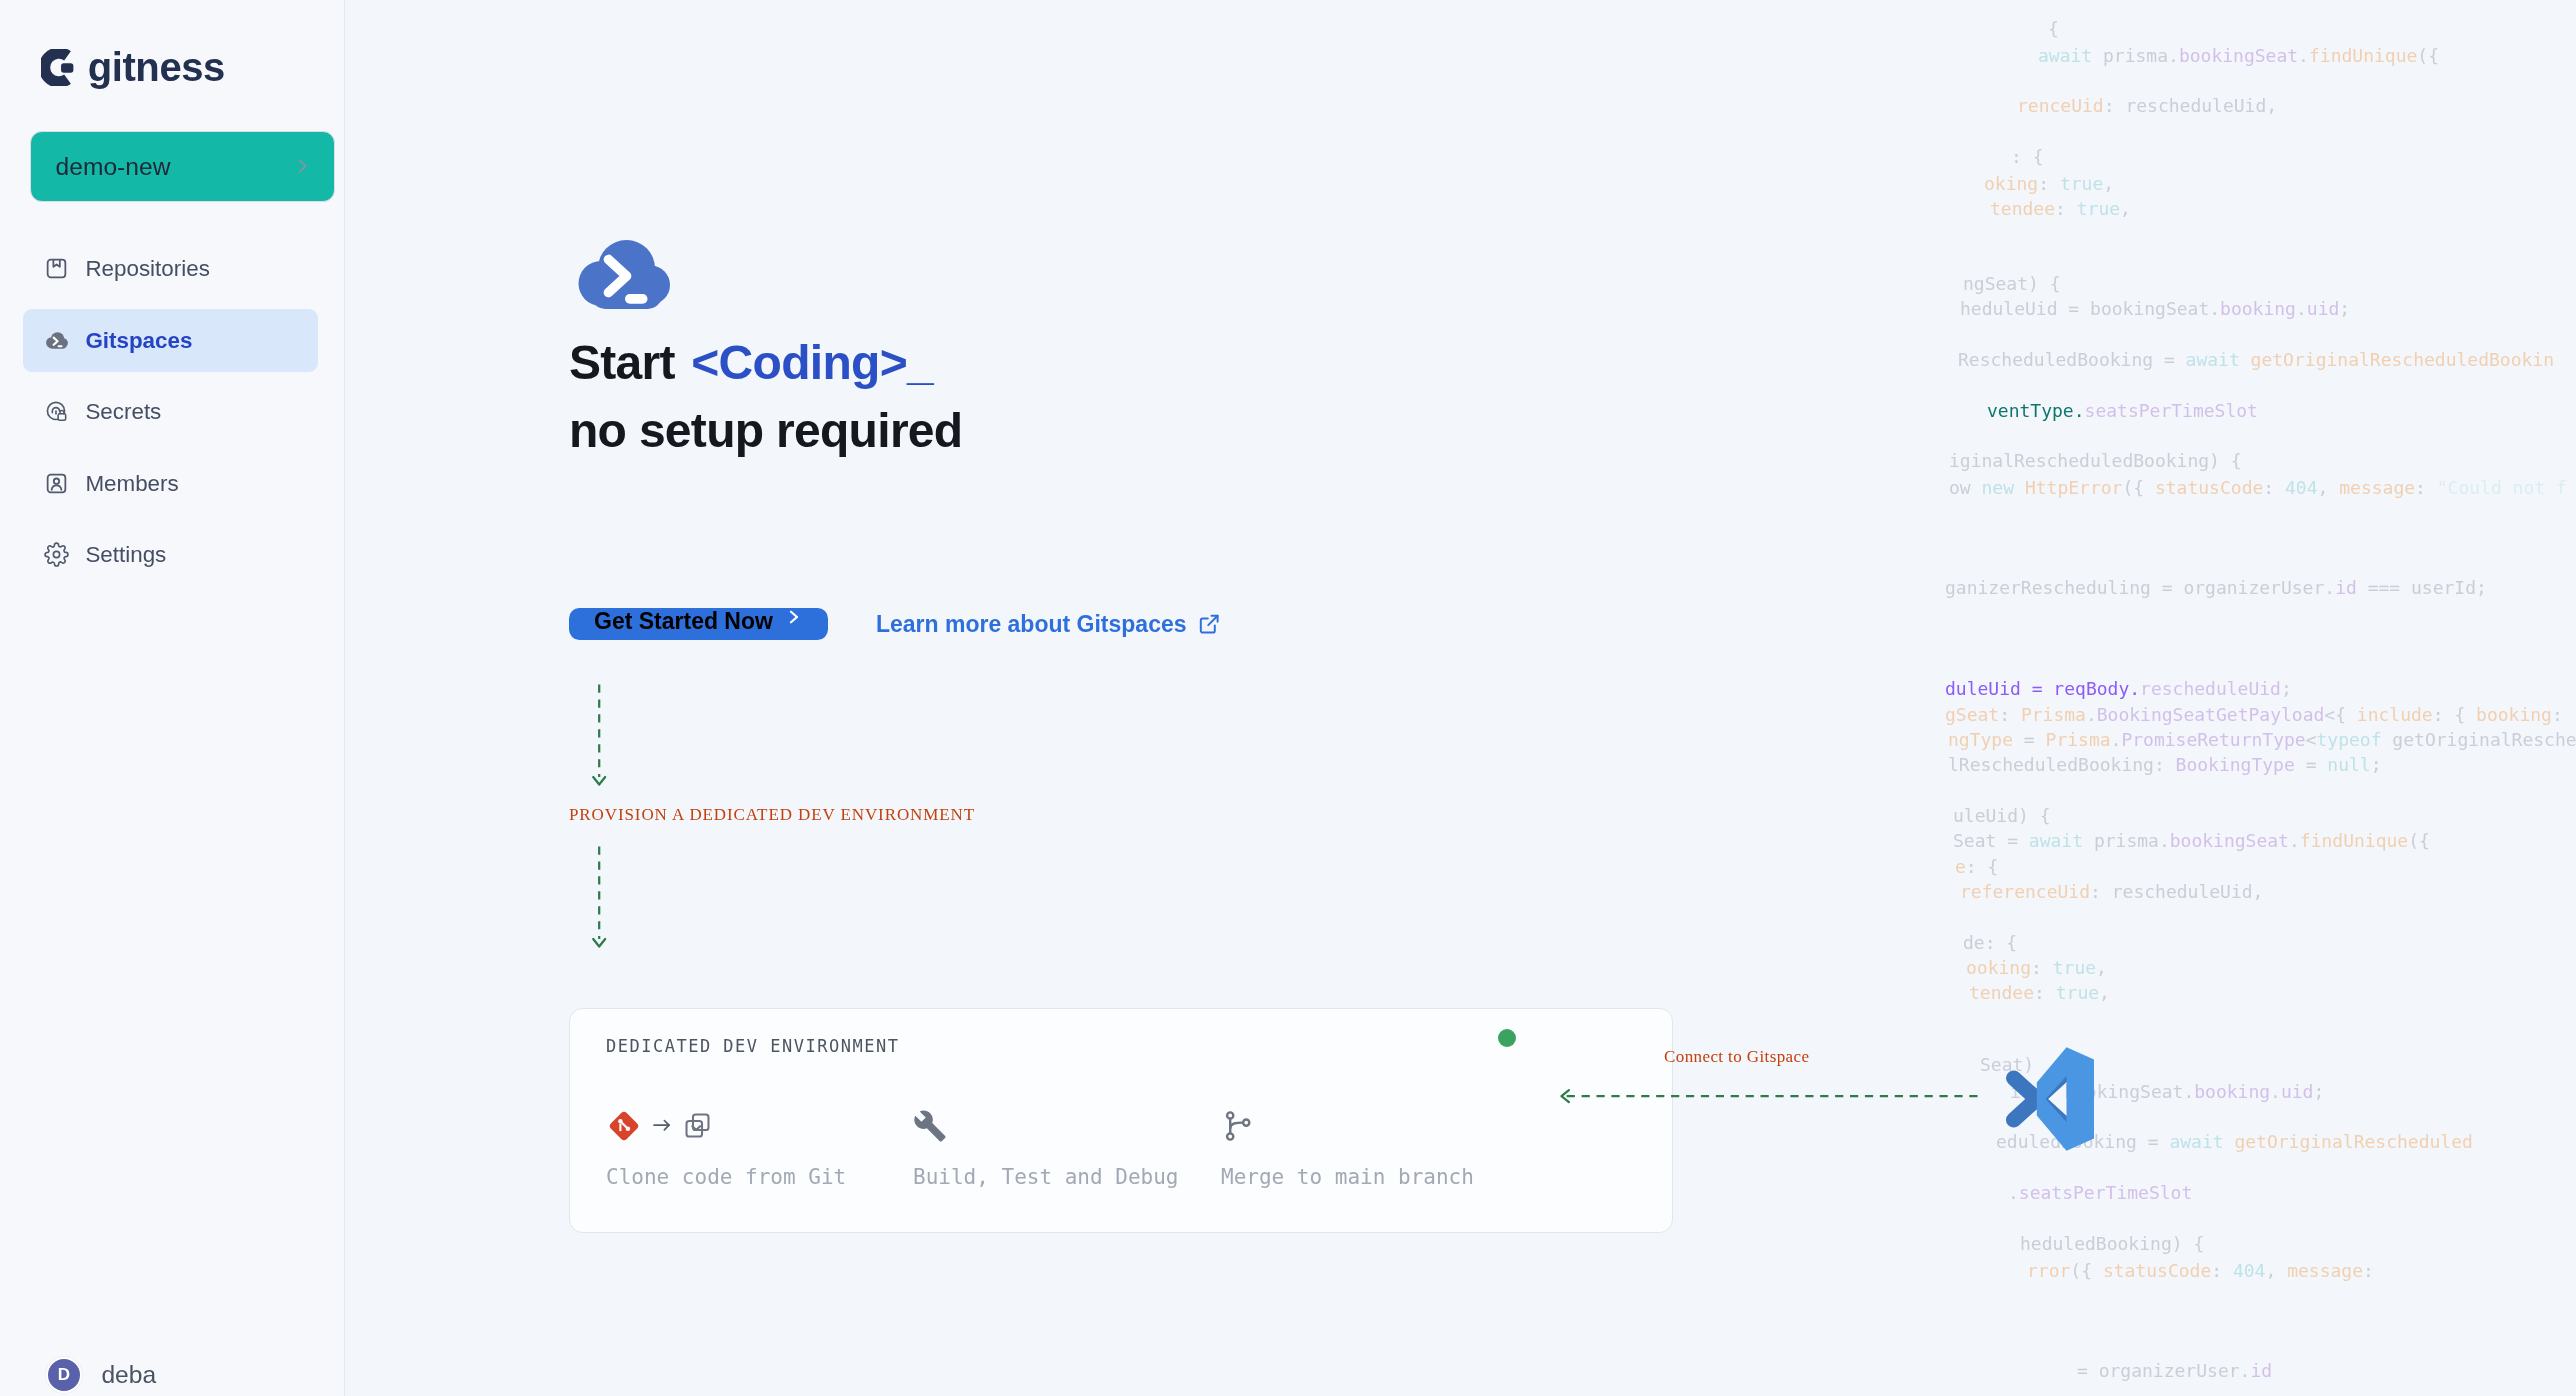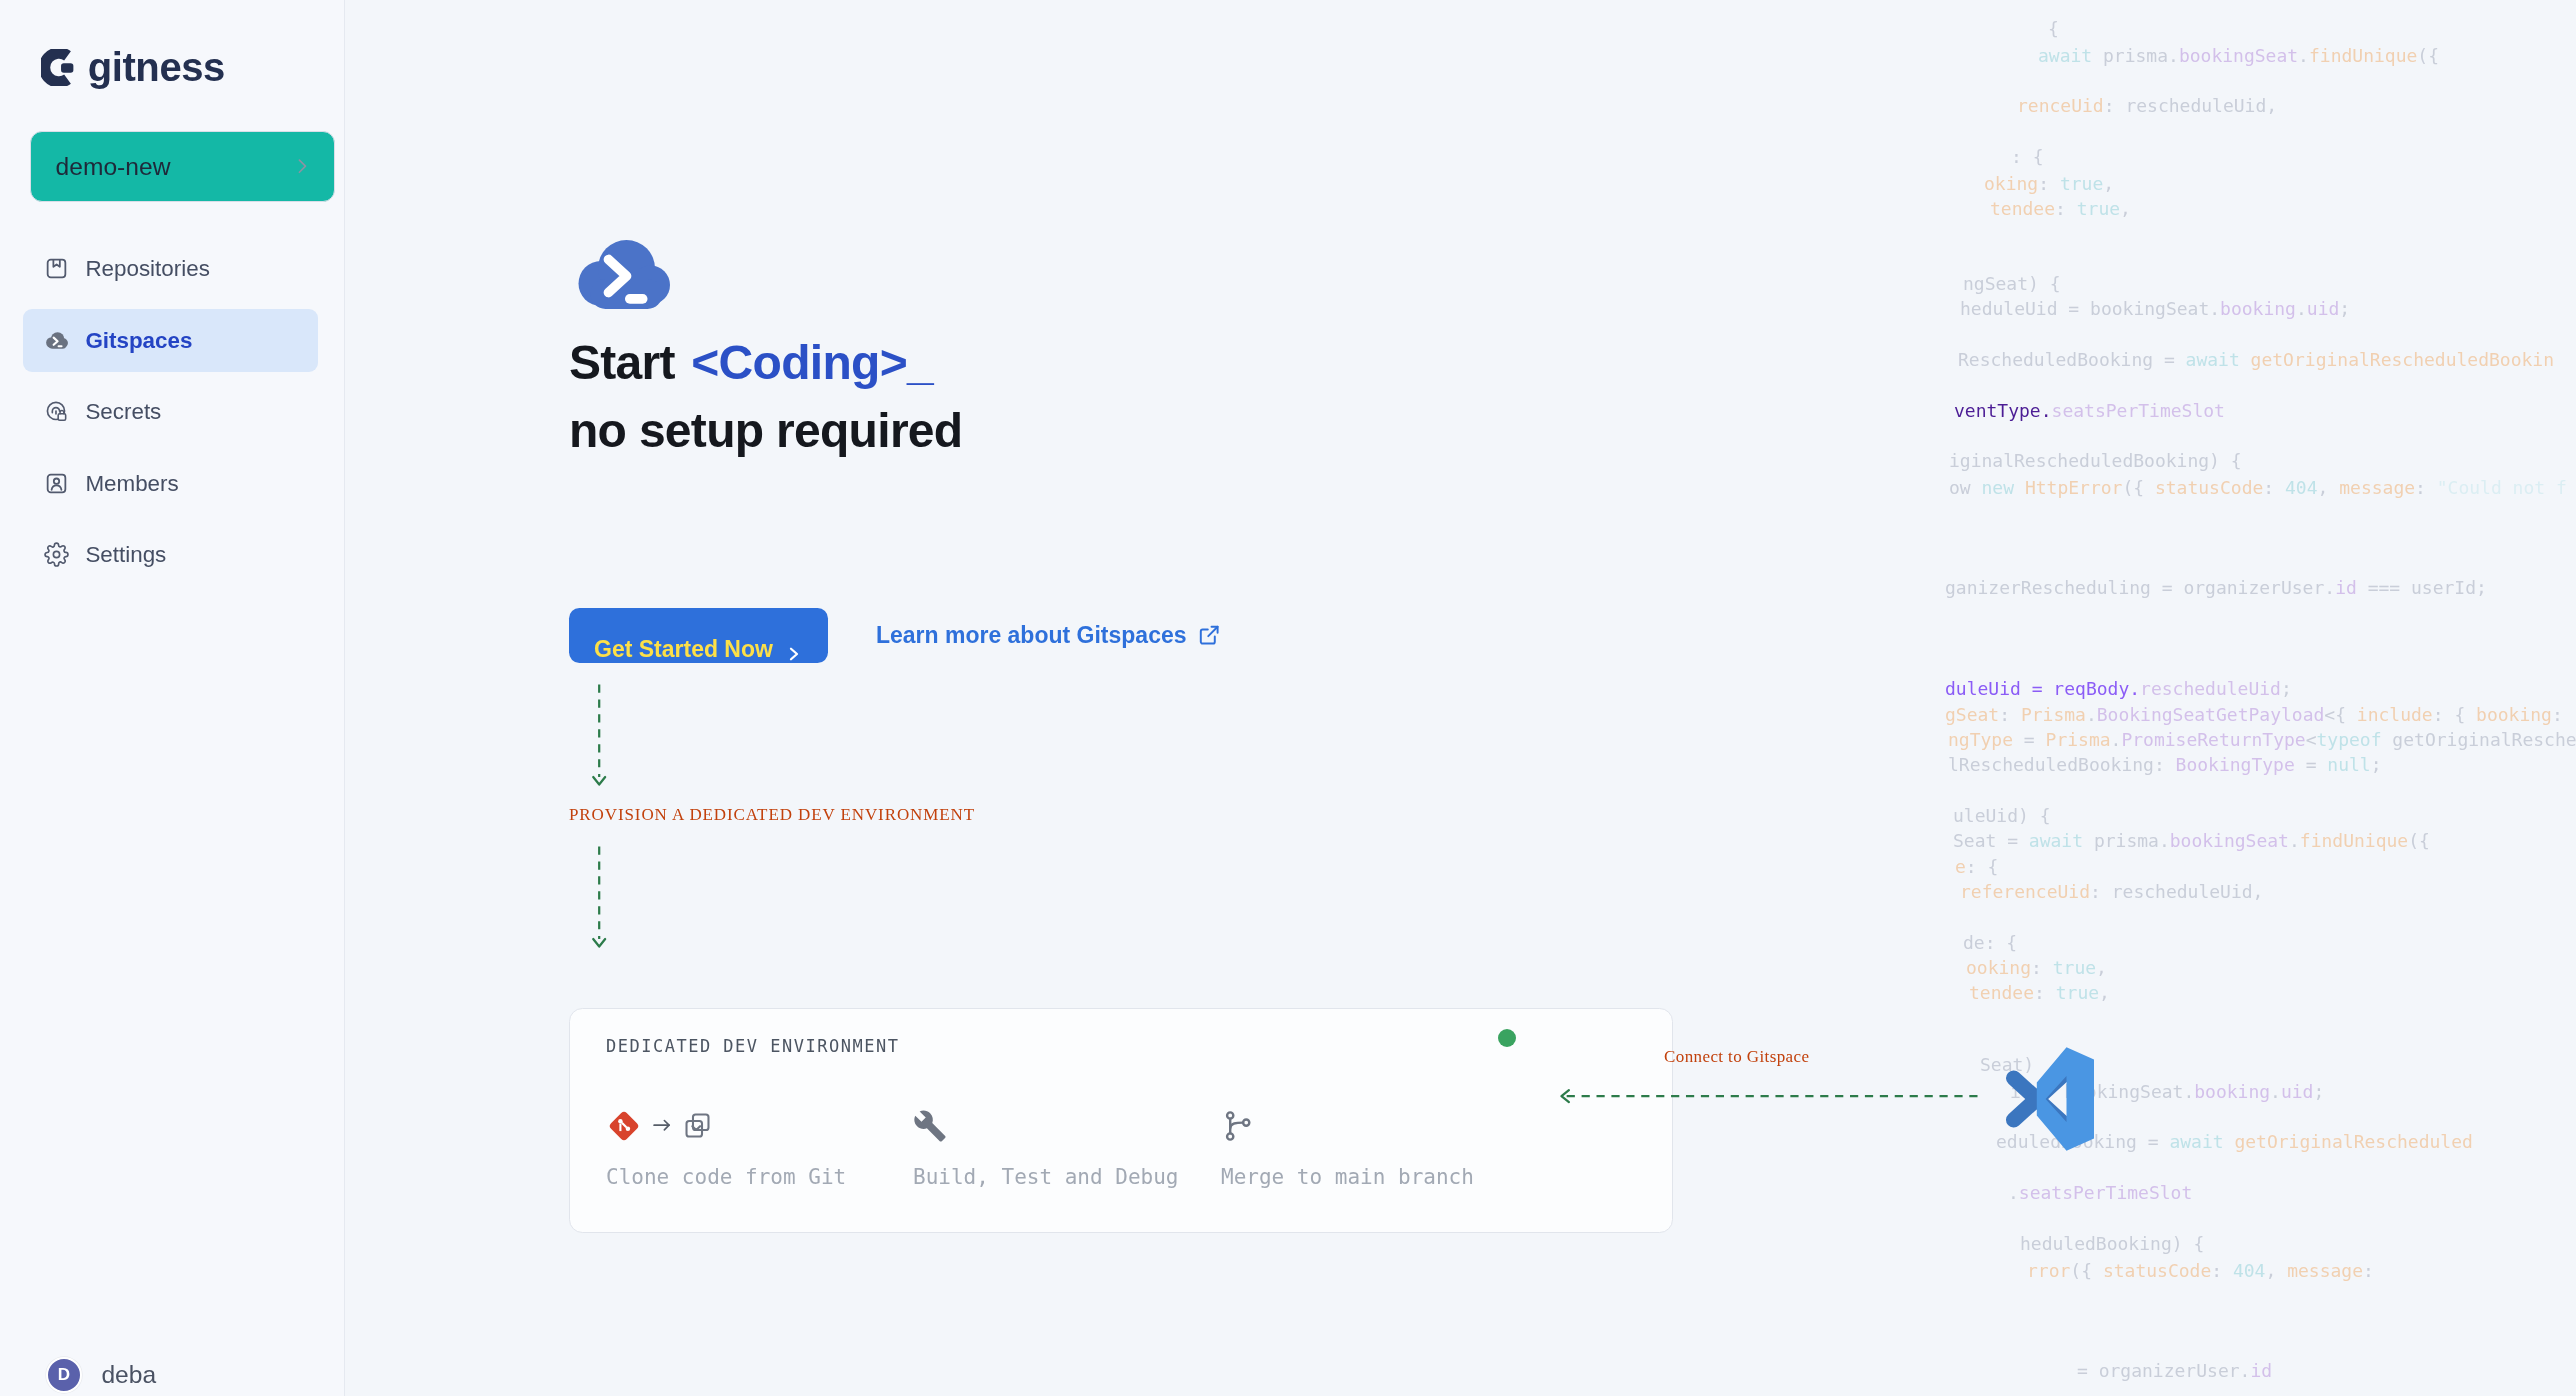--- a/index.html
+++ b/index.html
@@ -69,7 +69,7 @@
       <div class="code-line" style="left: 1963px; top: 273px;"><span style="color: rgb(201, 206, 217);">ngSeat) {</span></div>
       <div class="code-line" style="left: 1960px; top: 298px;"><span style="color: rgb(201, 206, 217);">heduleUid = bookingSeat.</span><span style="color: rgb(211, 192, 234);">booking</span><span style="color: rgb(201, 206, 217);">.</span><span style="color: rgb(211, 192, 234);">uid</span><span style="color: rgb(201, 206, 217);">;</span></div>
       <div class="code-line" style="left: 1958px; top: 349px;"><span style="color: rgb(201, 206, 217);">RescheduledBooking = </span><span style="color: rgb(191, 226, 232);">await</span><span style="color: rgb(201, 206, 217);"> </span><span style="color: rgb(241, 208, 177);">getOriginalRescheduledBookin</span></div>
-      <div class="code-line" style="left: 1954px; top: 400px;"><span style="color: #4c1d95;">ventType.</span><span style="color: rgb(211, 192, 234);">seatsPerTimeSlot</span></div>
+      <div class="code-line" style="left: 1954px; top: 400px;"><span style="color: #0f766e; margin-left: 33px;">ventType.</span><span style="color: rgb(211, 192, 234);">seatsPerTimeSlot</span></div>
       <div class="code-line" style="left: 1949px; top: 450px;"><span style="color: rgb(201, 206, 217);">iginalRescheduledBooking) {</span></div>
       <div class="code-line" style="left: 1949px; top: 477px;"><span style="color: rgb(201, 206, 217);">ow </span><span style="color: rgb(191, 226, 232);">new</span><span style="color: rgb(201, 206, 217);"> </span><span style="color: rgb(241, 208, 177);">HttpError</span><span style="color: rgb(201, 206, 217);">({ </span><span style="color: rgb(241, 208, 177);">statusCode</span><span style="color: rgb(201, 206, 217);">: </span><span style="color: rgb(191, 226, 232);">404</span><span style="color: rgb(201, 206, 217);">, </span><span style="color: rgb(241, 208, 177);">message</span><span style="color: rgb(201, 206, 217);">: </span><span style="color: rgb(219, 238, 243);">"Could not f</span></div>
       <div class="code-line" style="left: 1945px; top: 577px;"><span style="color: rgb(201, 206, 217);">ganizerRescheduling = organizerUser.</span><span style="color: rgb(211, 192, 234);">id</span><span style="color: rgb(201, 206, 217);"> === userId;</span></div>

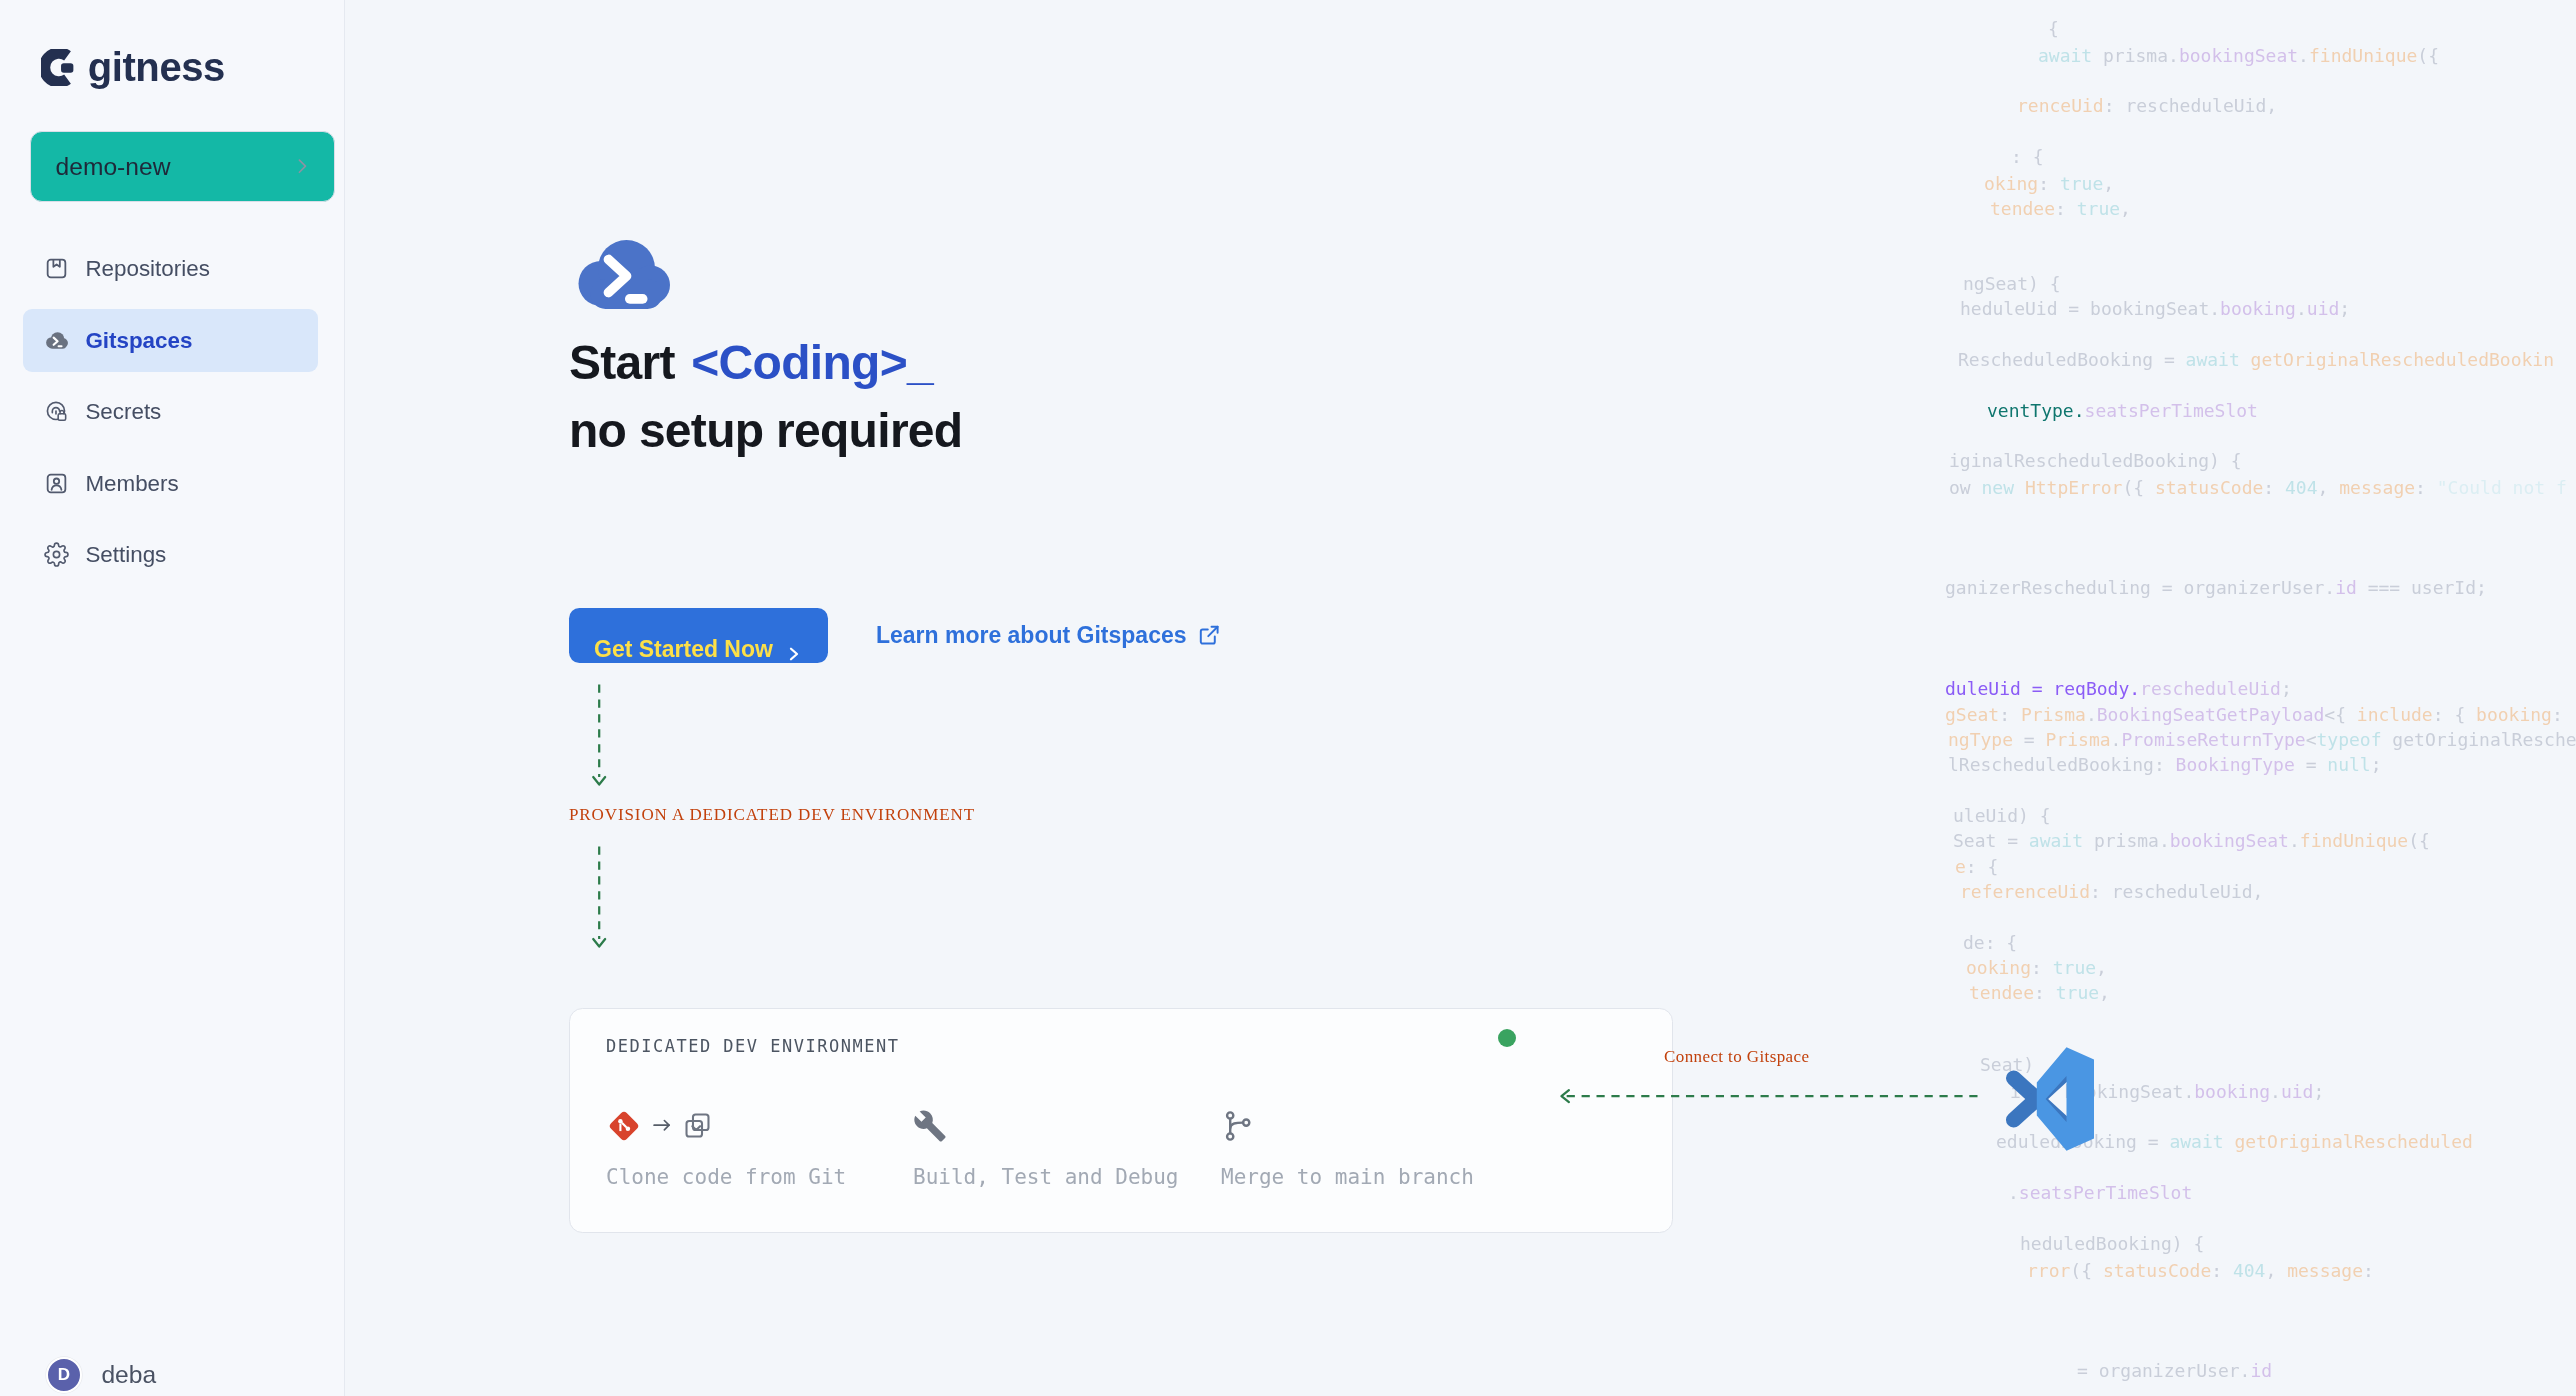--- a/index.html
+++ b/index.html
@@ -35,7 +35,7 @@
   .h1-accent { color:#2b50c6; margin-left:16.4px; }
   .desc { position:absolute; left:570px; top:492px; font-size:22.4px; line-height:27.6px; color:#525a6a; }
   .cta-row { position:absolute; left:569px; top:608px; display:flex; align-items:center; gap:48px; }
-  .cta-btn { display:inline-flex; align-items:flex-end; gap:12px; height:55px; padding:0 25px; background:#2e70db; border:none; border-radius:10.4px; color:#fde047; font-size:23px; font-weight:700; font-family:inherit; cursor:pointer; white-space:nowrap; }
+  .cta-btn { display:inline-flex; align-items:flex-start; gap:12px; height:32px; padding:0 25px; background:#2e70db; border:none; border-radius:10.4px; color:#000000; font-size:23px; font-weight:700; font-family:inherit; cursor:pointer; white-space:nowrap; }
   .learn-link { display:inline-flex; align-items:center; gap:11.2px; color:#2e70db; font-size:23px; font-weight:700; text-decoration:none; white-space:nowrap; cursor:pointer; }
 
   .varrow { position:absolute; left:588px; }

